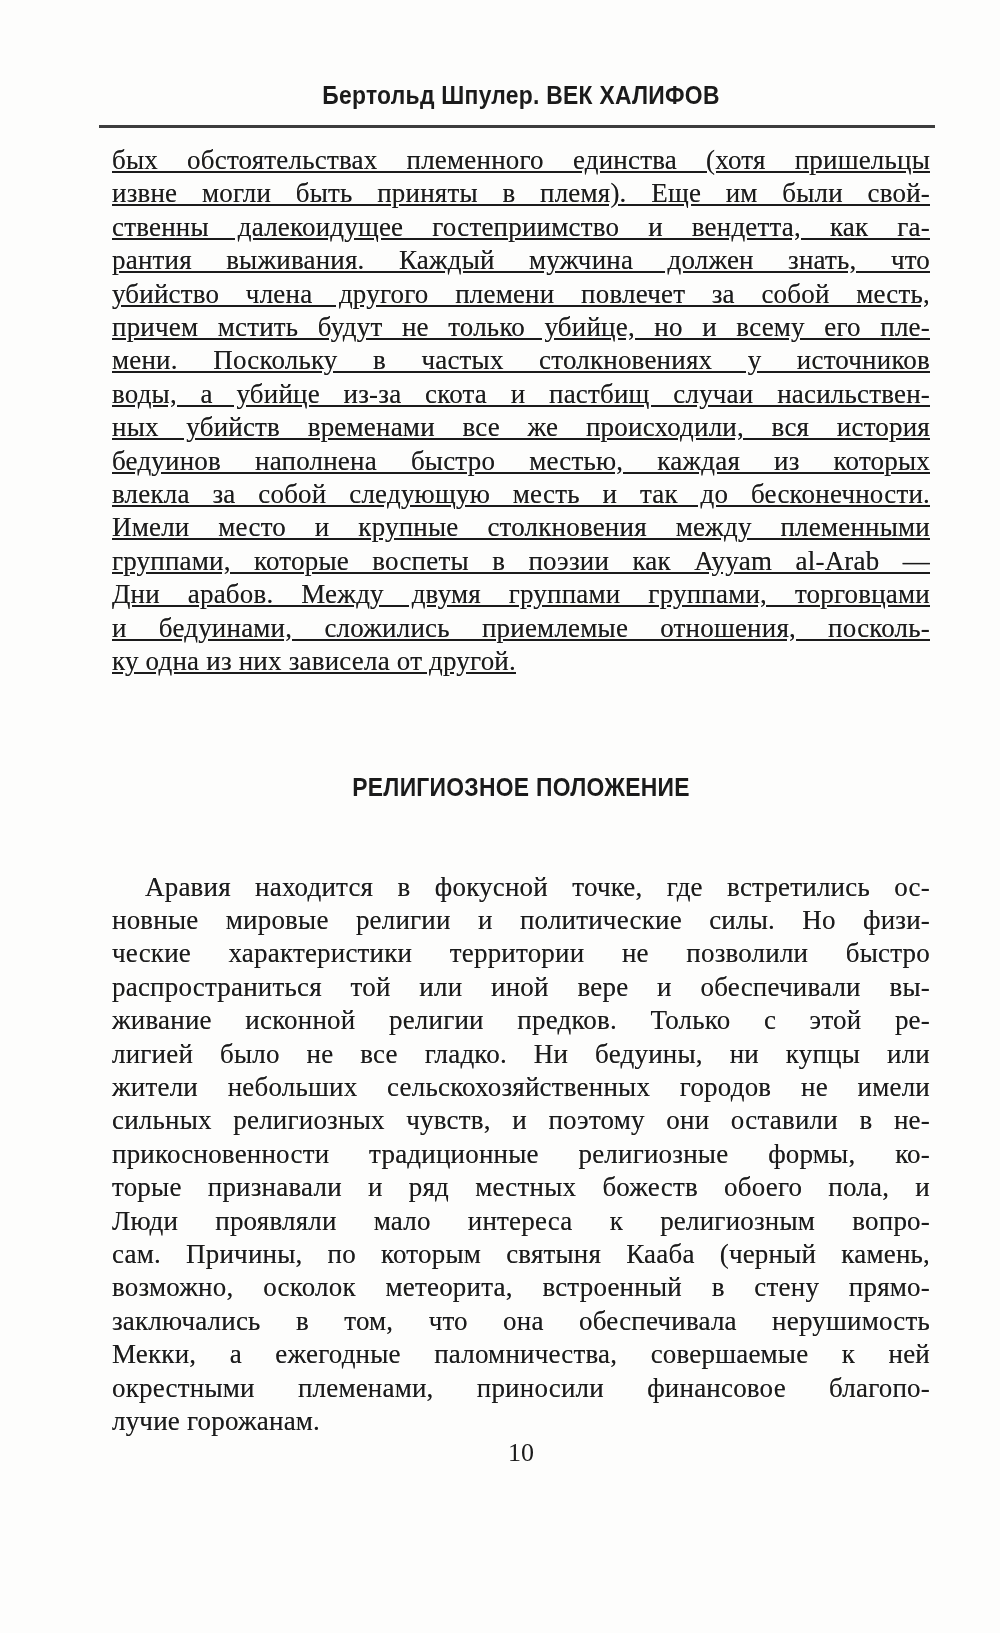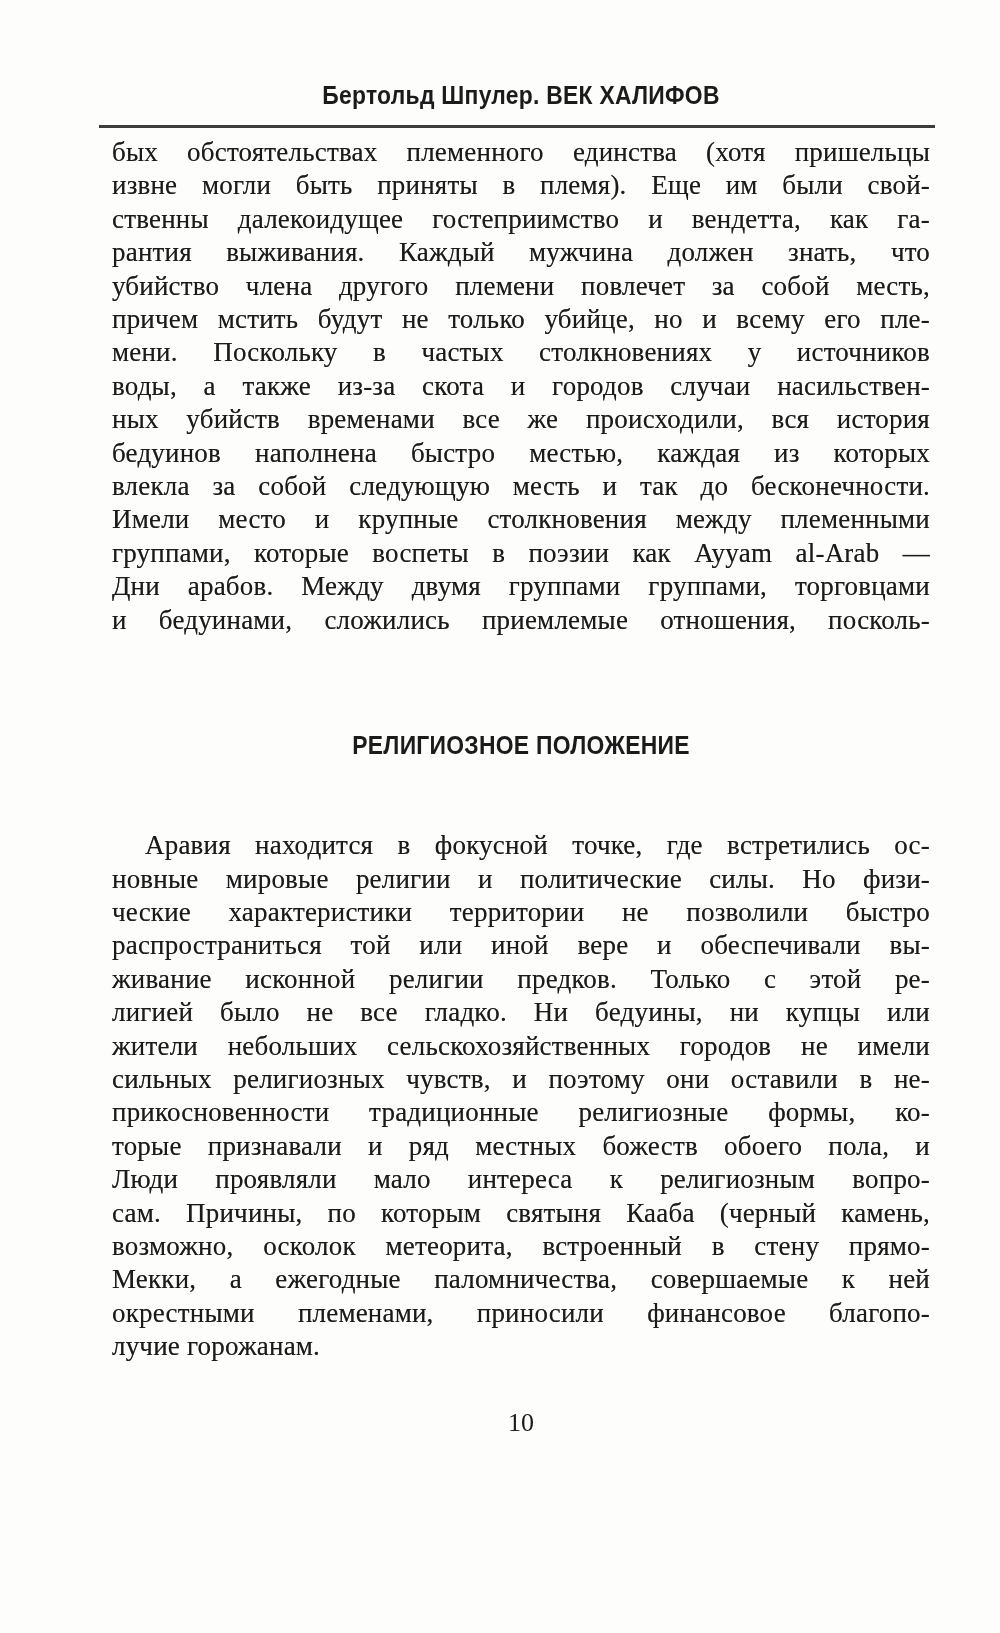--- a/index.html
+++ b/index.html
@@ -45,7 +45,7 @@
     letter-spacing: 0.2px;
     text-shadow: 0 0 0.5px rgba(20,20,20,0.55);
   }
-  .para-1 { margin-top: 8px; }
+  .para-1 { margin-top: 16px; text-decoration: underline; }
   .para-2 { margin-top: 68px; }
   .line {
     text-align: justify;

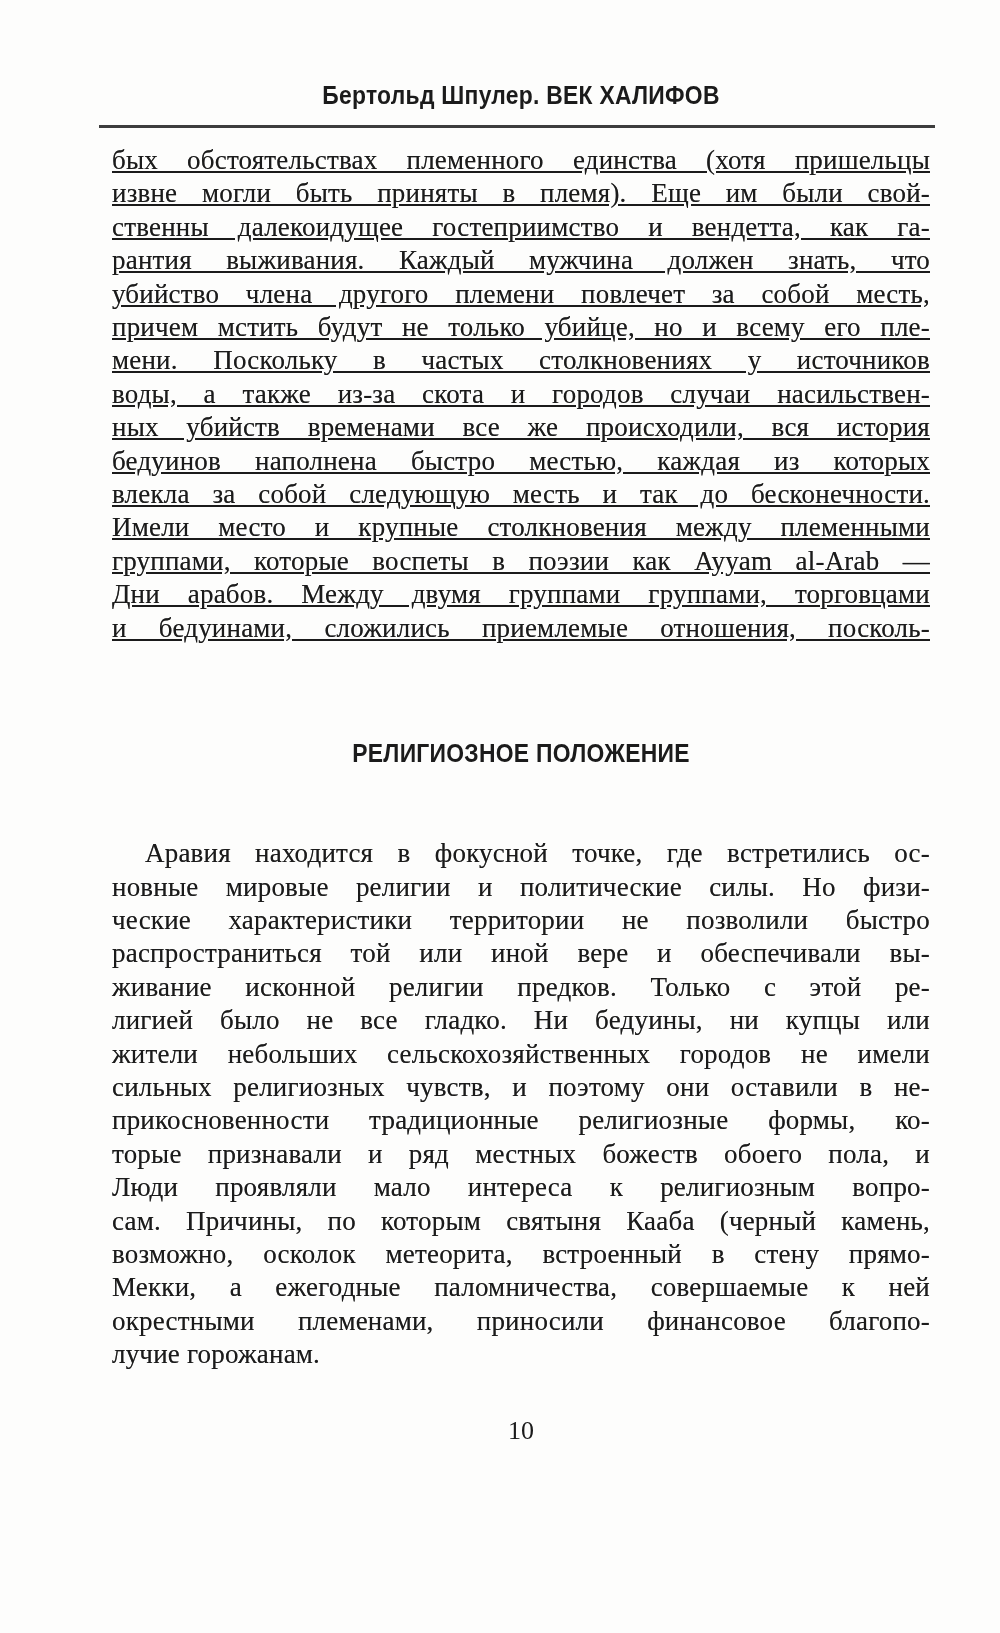--- a/index.html
+++ b/index.html
@@ -91,7 +91,7 @@
         <div class="line">убийство члена другого племени повлечет за собой месть,</div>
         <div class="line">причем мстить будут не только убийце, но и всему его пле-</div>
         <div class="line">мени. Поскольку в частых столкновениях у источников</div>
-        <div class="line">воды, а также из-за скота и городов случаи насильствен-</div>
+        <div class="line">воды, а убийце из-за скота и пастбищ случаи насильствен-</div>
         <div class="line">ных убийств временами все же происходили, вся история</div>
         <div class="line">бедуинов наполнена быстро местью, каждая из которых</div>
         <div class="line">влекла за собой следующую месть и так до бесконечности.</div>

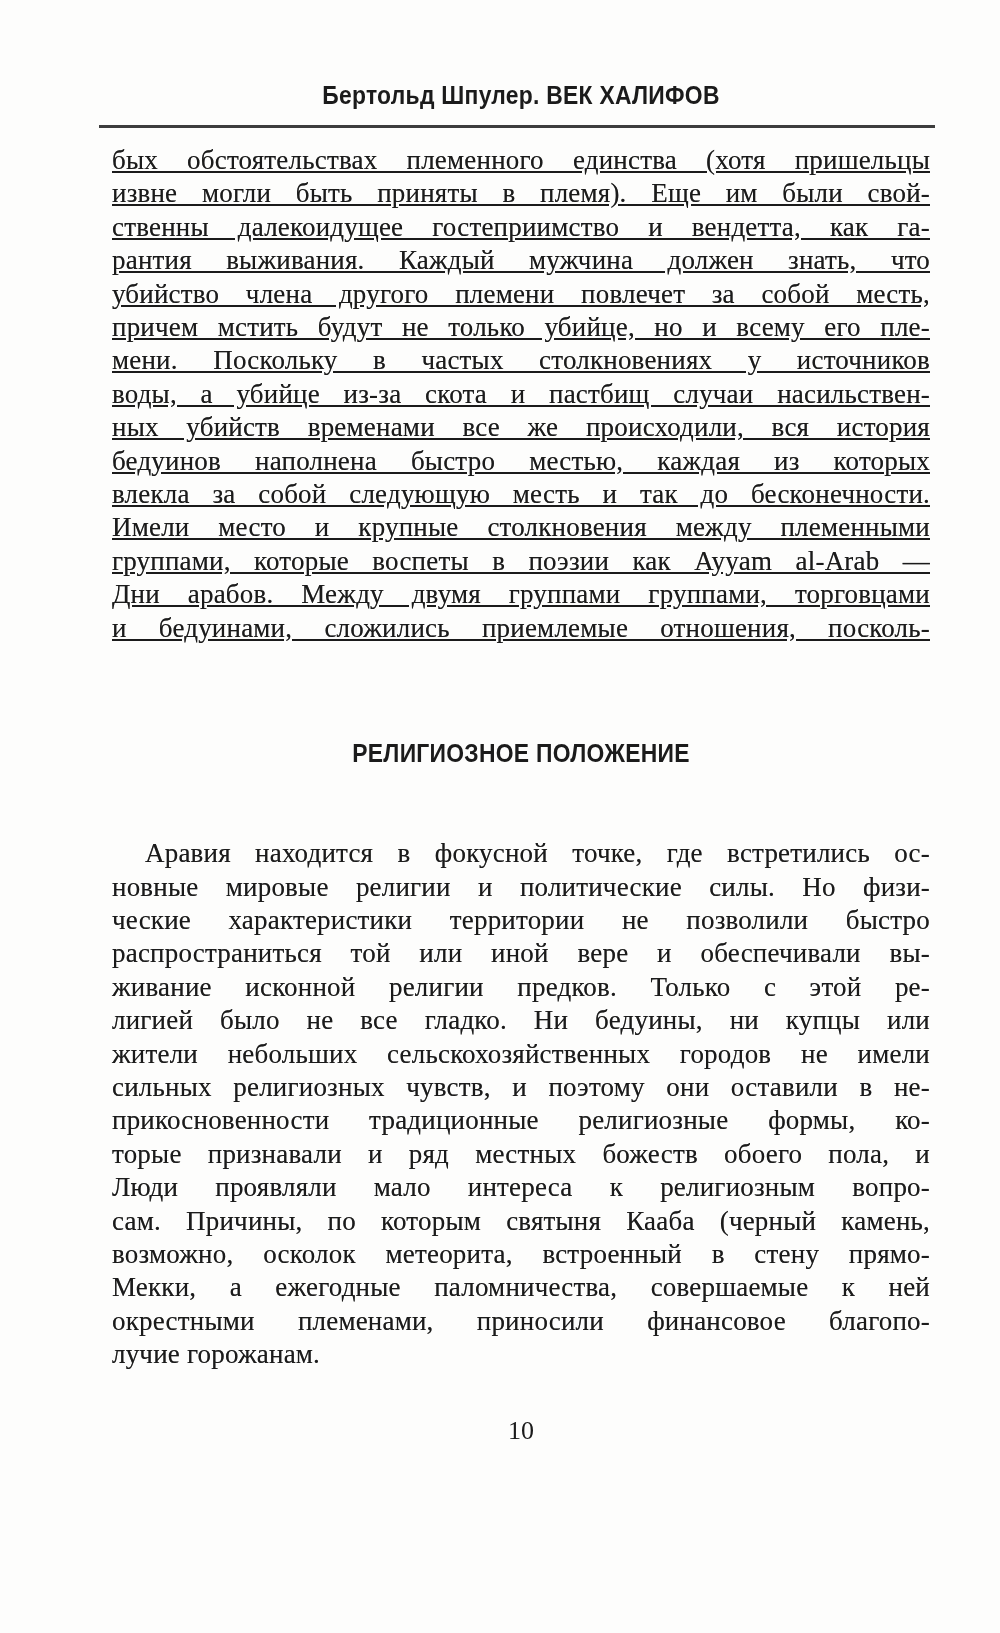--- a/index.html
+++ b/index.html
@@ -99,6 +99,7 @@
         <div class="line">группами, которые воспеты в поэзии как Ayyam al-Arab —</div>
         <div class="line">Дни арабов. Между двумя группами группами, торговцами</div>
         <div class="line">и бедуинами, сложились приемлемые отношения, посколь-</div>
+        <div class="line line-last">ку одна из них зависела от другой.</div>
       </div>
 
     <div class="section-heading">РЕЛИГИОЗНОЕ ПОЛОЖЕНИЕ</div>

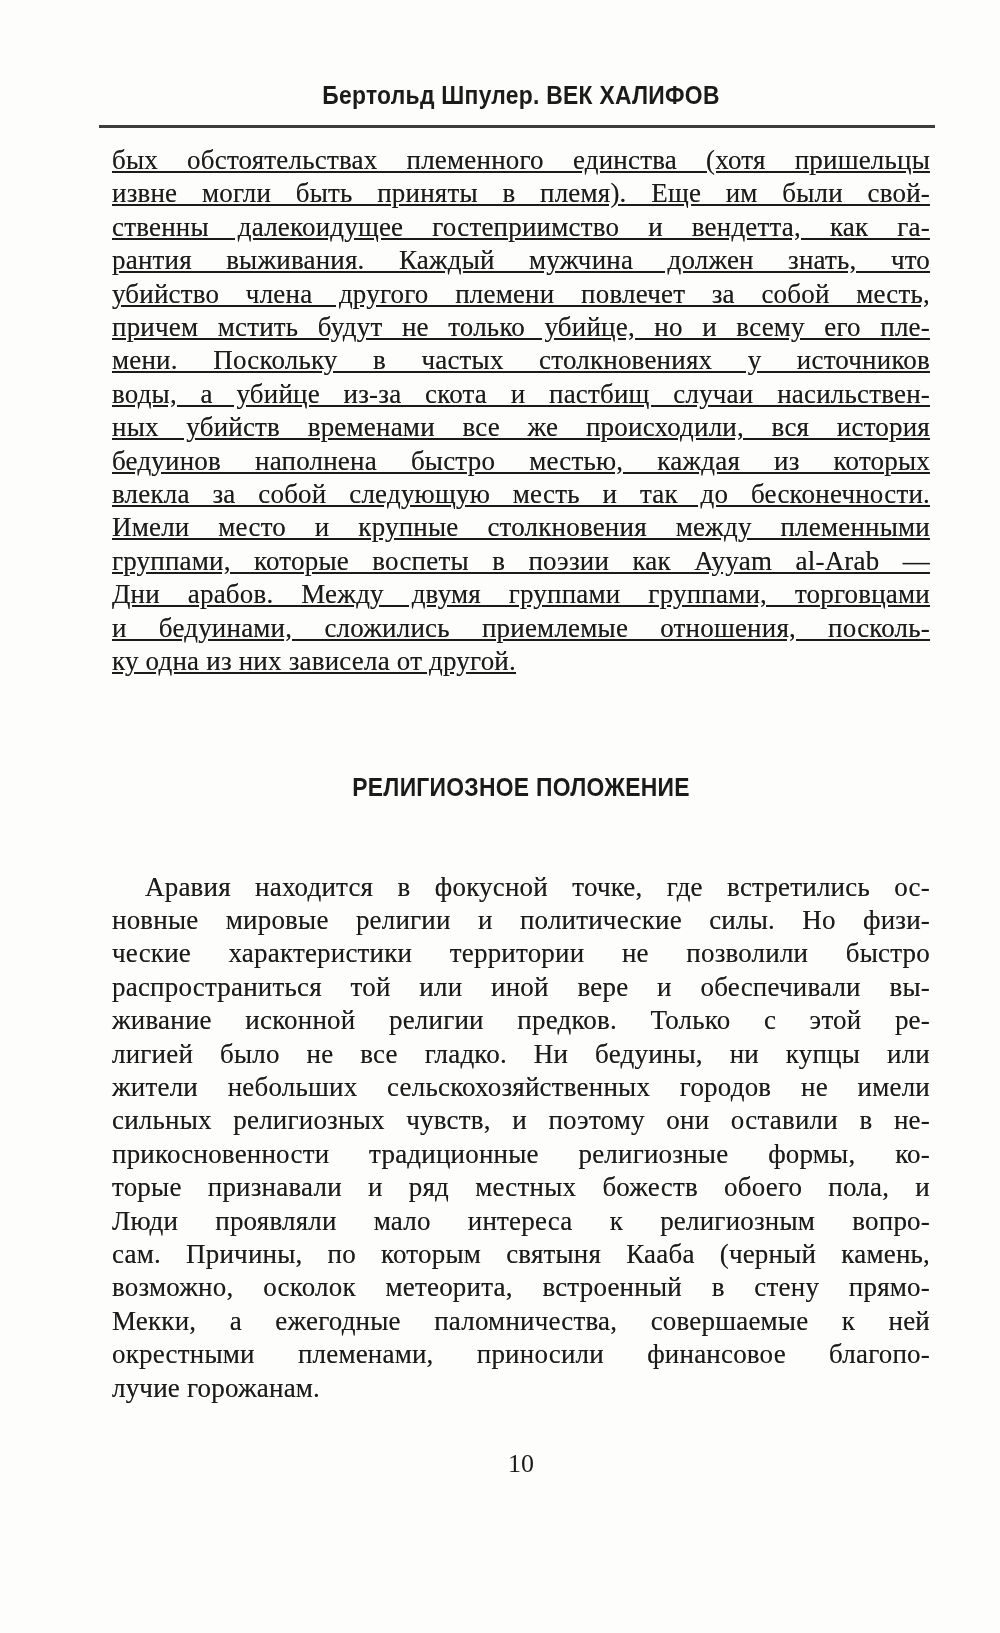--- a/index.html
+++ b/index.html
@@ -118,6 +118,7 @@
         <div class="line">Люди проявляли мало интереса к религиозным вопро-</div>
         <div class="line">сам. Причины, по которым святыня Кааба (черный камень,</div>
         <div class="line">возможно, осколок метеорита, встроенный в стену прямо-</div>
+        <div class="line">заключались в том, что она обеспечивала нерушимость</div>
         <div class="line">Мекки, а ежегодные паломничества, совершаемые к ней</div>
         <div class="line">окрестными племенами, приносили финансовое благопо-</div>
         <div class="line line-last">лучие горожанам.</div>

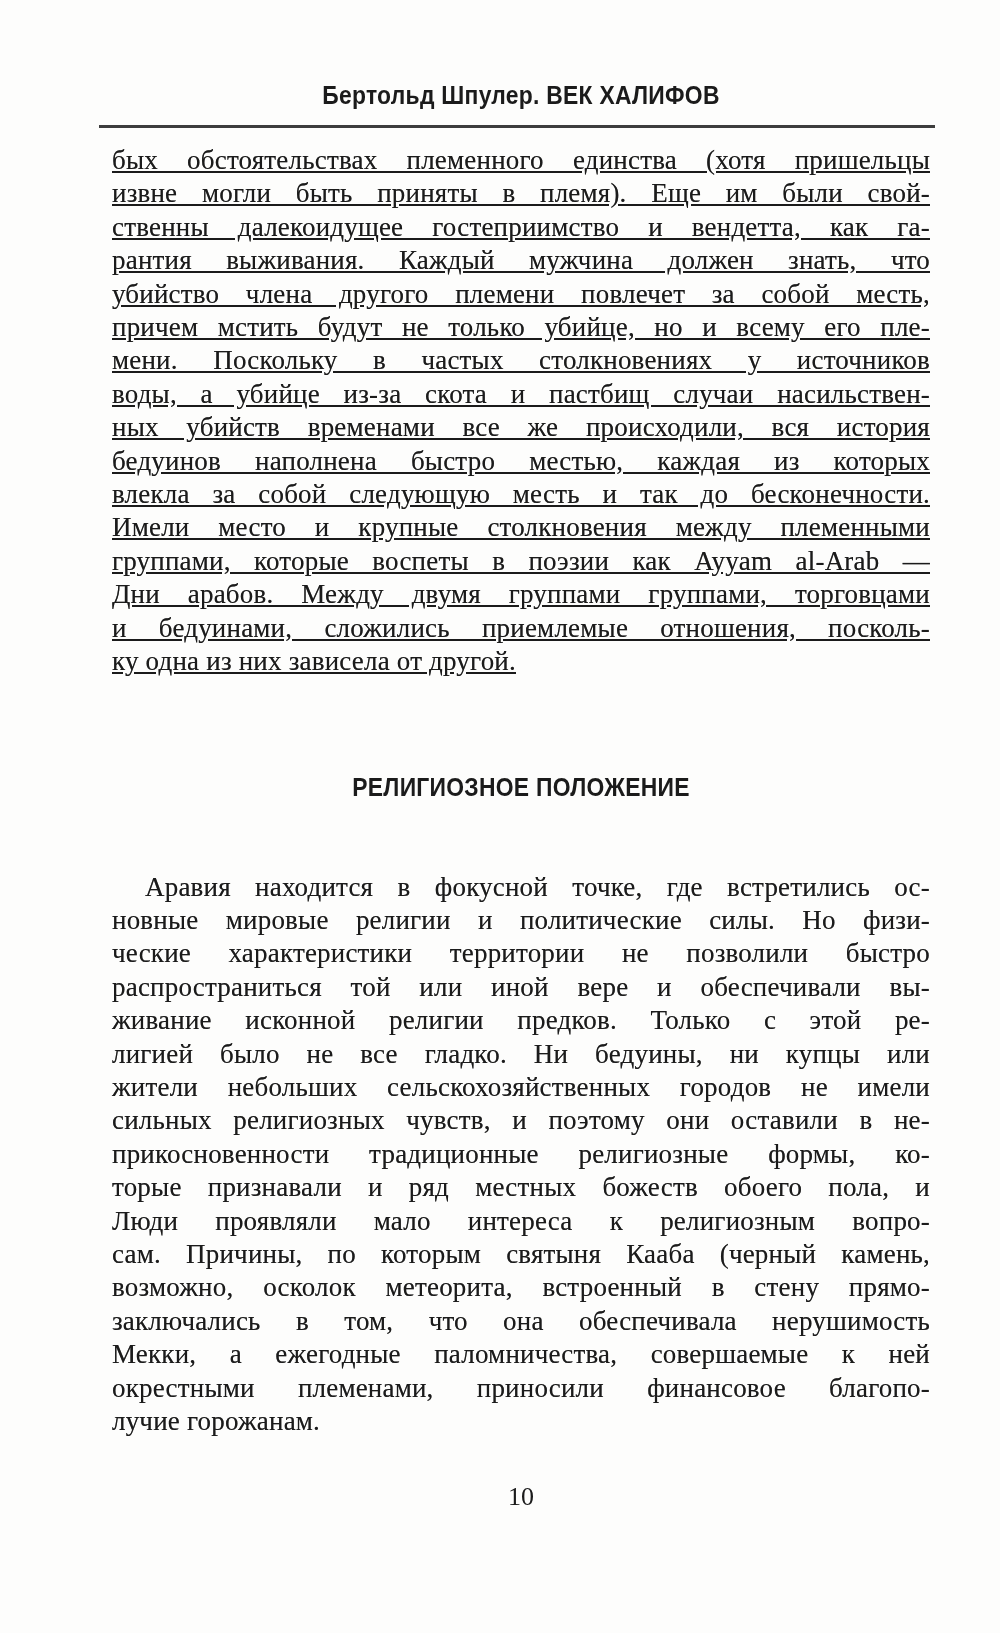--- a/index.html
+++ b/index.html
@@ -67,7 +67,6 @@
     white-space: nowrap;
   }
   .page-number {
-    margin-top: 44px;
     text-align: center;
     font-size: 26px;
     line-height: 30px;

